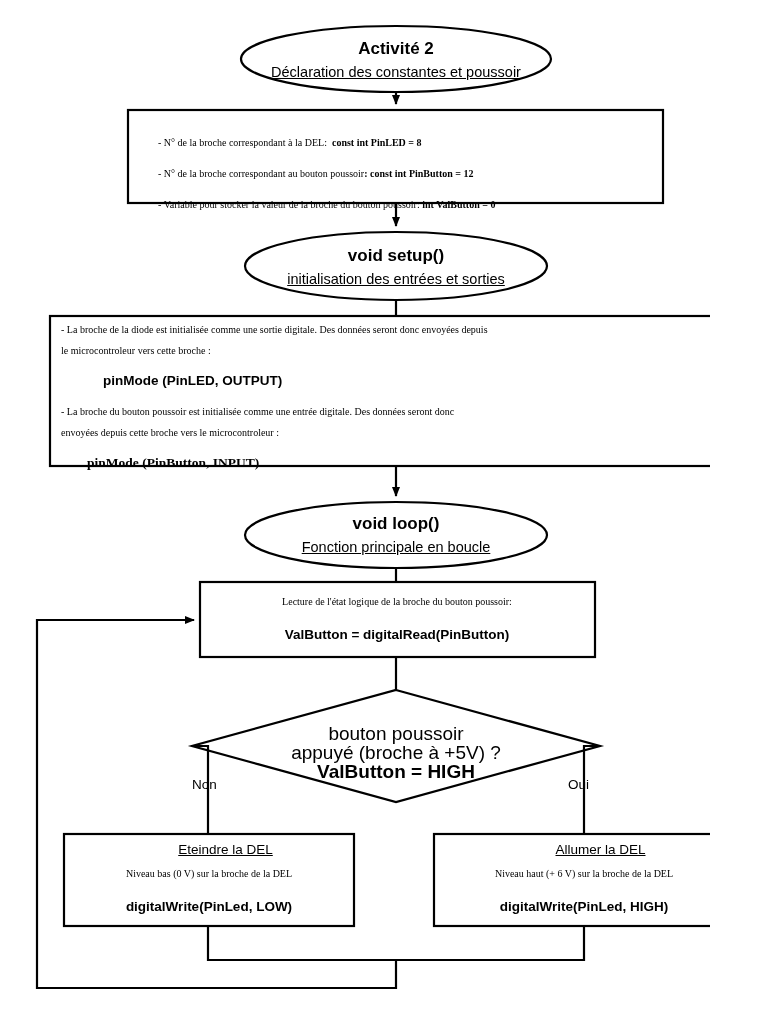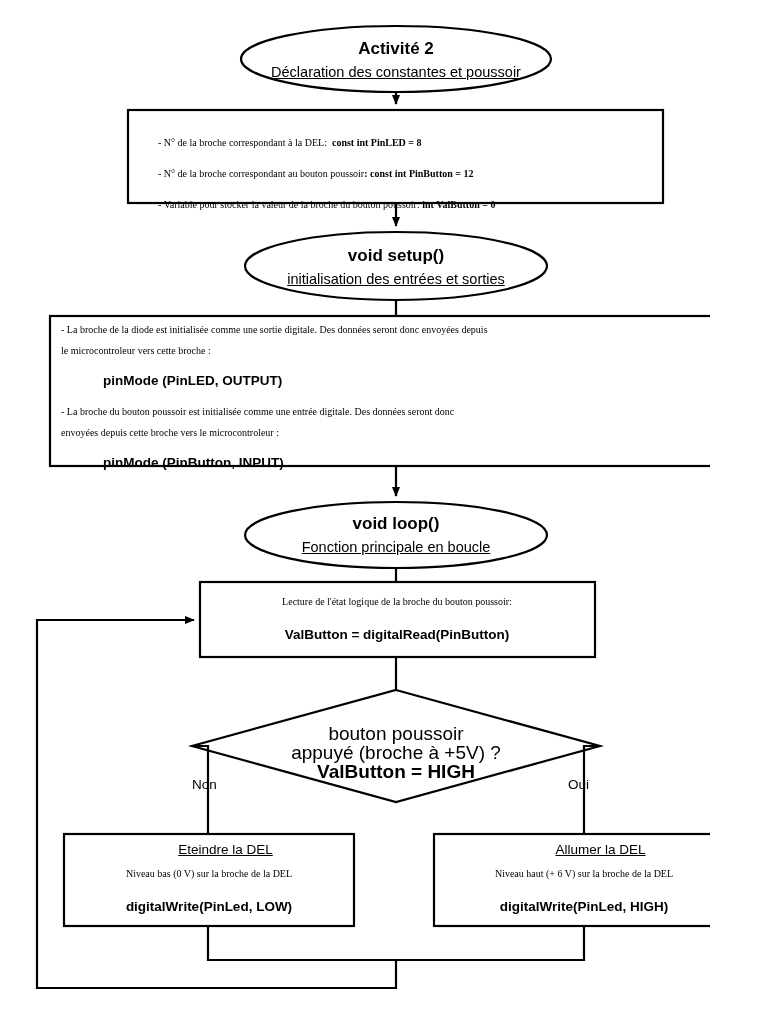--- a/index.html
+++ b/index.html
@@ -142,7 +142,7 @@
     <div class="tx t-code" style="left:42px; top:49px;">pinMode (PinLED, OUTPUT)</div>
     <div class="tx t-body" style="left:0; top:82px;">- La broche du bouton poussoir est initialisée comme une entrée digitale. Des données seront donc</div>
     <div class="tx t-body" style="left:0; top:103px;">envoyées depuis cette broche vers le microcontroleur :</div>
-    <div class="tx t-code" style="left:42px; top:131px;">pinMode (PinButton, INPUT)</div>
+    <div class="tx t-code" style="left:26px; top:131px;font-family:Liberation Serif, serif;">pinMode (PinButton, INPUT)</div>
   </div>
 
   <div class="blk" style="left:396px; top:513px;">

